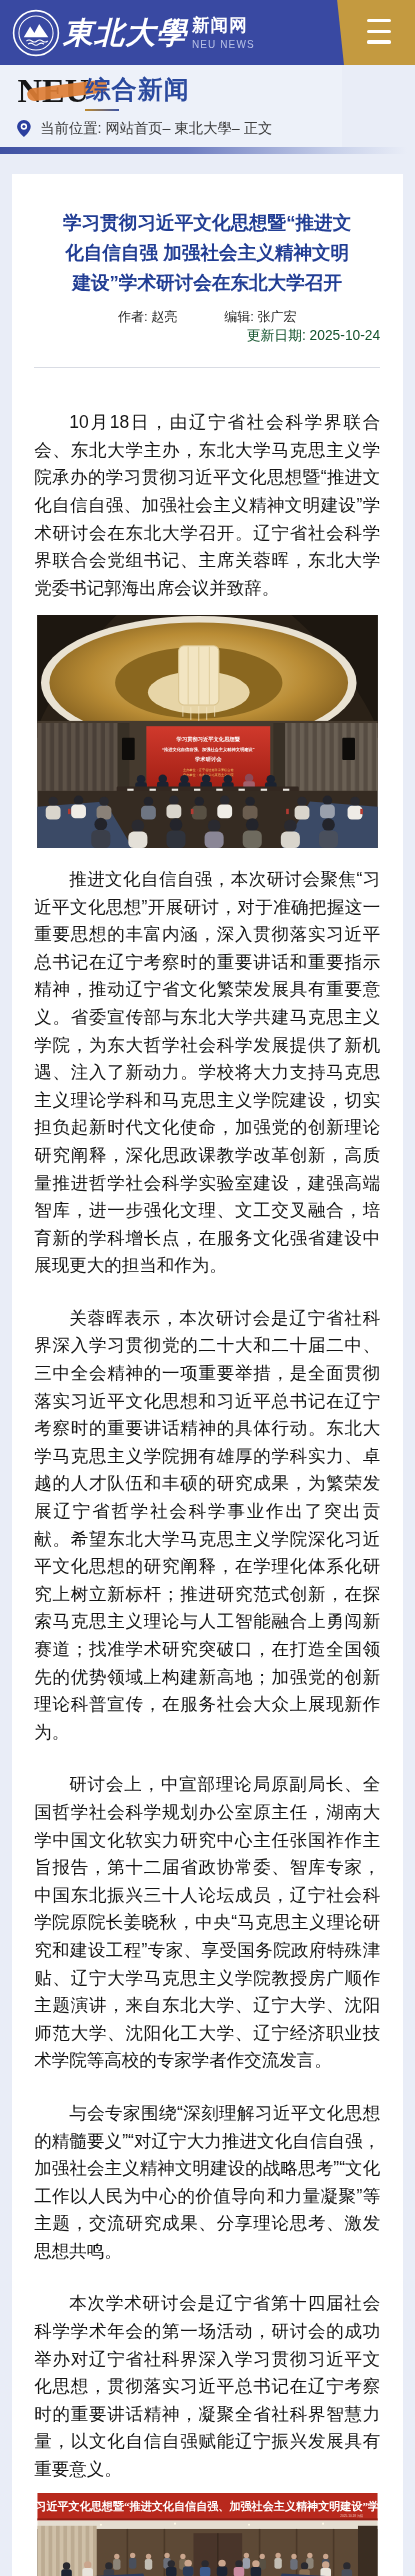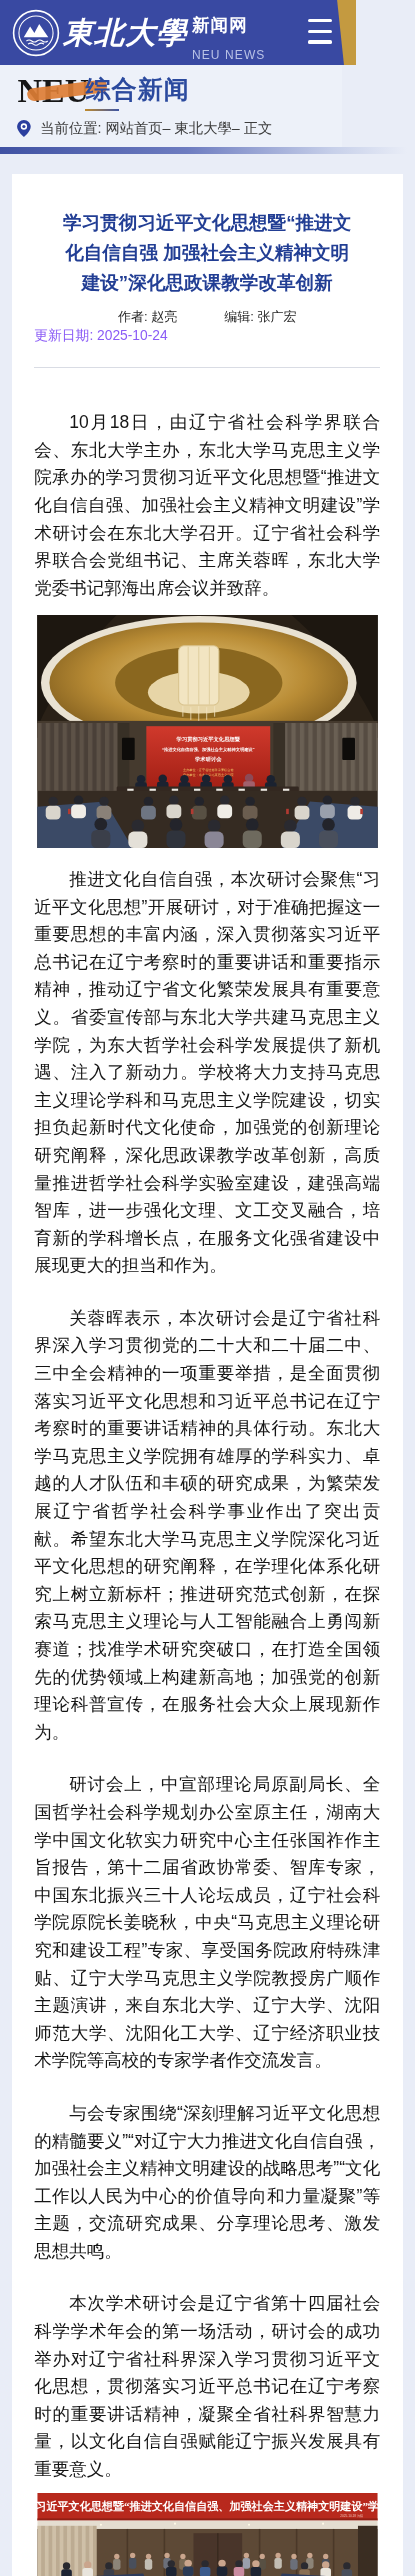--- a/index.html
+++ b/index.html
@@ -8,7 +8,7 @@
   .page { position:relative; width:415px; height:2576px; overflow:hidden; background:#e9edf7; }
 
   
-  .topbar { position:relative; width:356px; height:65px; background:#3949a2; overflow:hidden; }
+  .topbar { position:relative; width:415px; height:65px; background:#3949a2; overflow:hidden; }
   .gold-slant { position:absolute; left:336px; top:0; width:80px; height:65px;
     background:#c49a40; clip-path:polygon(1.1px 0, 80px 0, 80px 65px, 8px 65px); }
   .emblem-wrap { position:absolute; left:11.7px; top:8.5px; width:48px; height:48px; }

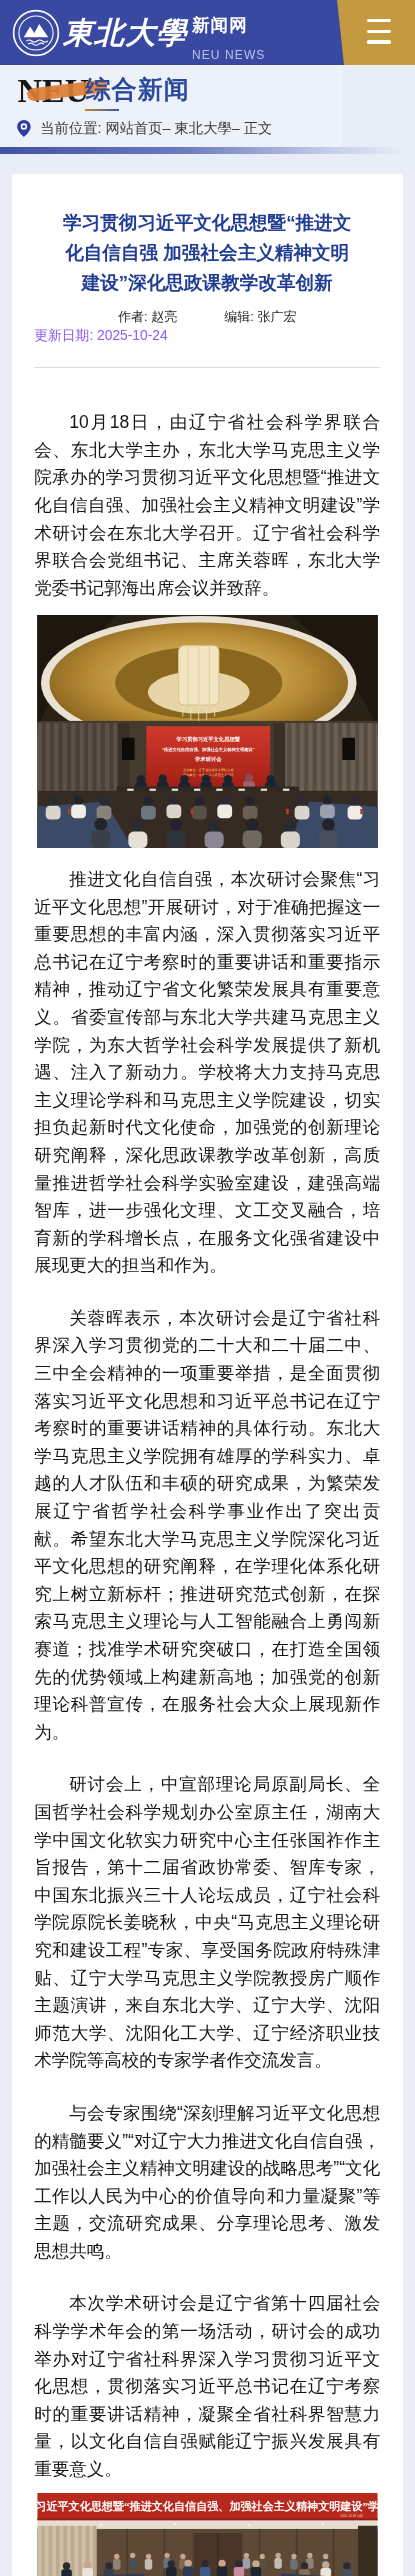--- a/index.html
+++ b/index.html
@@ -17,7 +17,7 @@
     color:#ffffff; font-size:30px; letter-spacing:1.1px; white-space:nowrap; }
   .site-title { position:absolute; left:192px; top:12.7px; }
   .site-name { color:#ffffff; font-size:17.5px; font-weight:bold; letter-spacing:1.1px; }
-  .site-name-en { color:#b9c2e6; font-size:12px; letter-spacing:1.1px; margin-top:11px; }
+  .site-name-en { color:#b9c2e6; font-size:10px; letter-spacing:1.1px; margin-top:2px; }
   .menu-btn { position:absolute; right:24px; top:17.5px; width:24.4px; height:27.6px;
     background:transparent; border:none; cursor:pointer; display:flex;
     flex-direction:column; justify-content:space-between; padding:1.6px 0; }

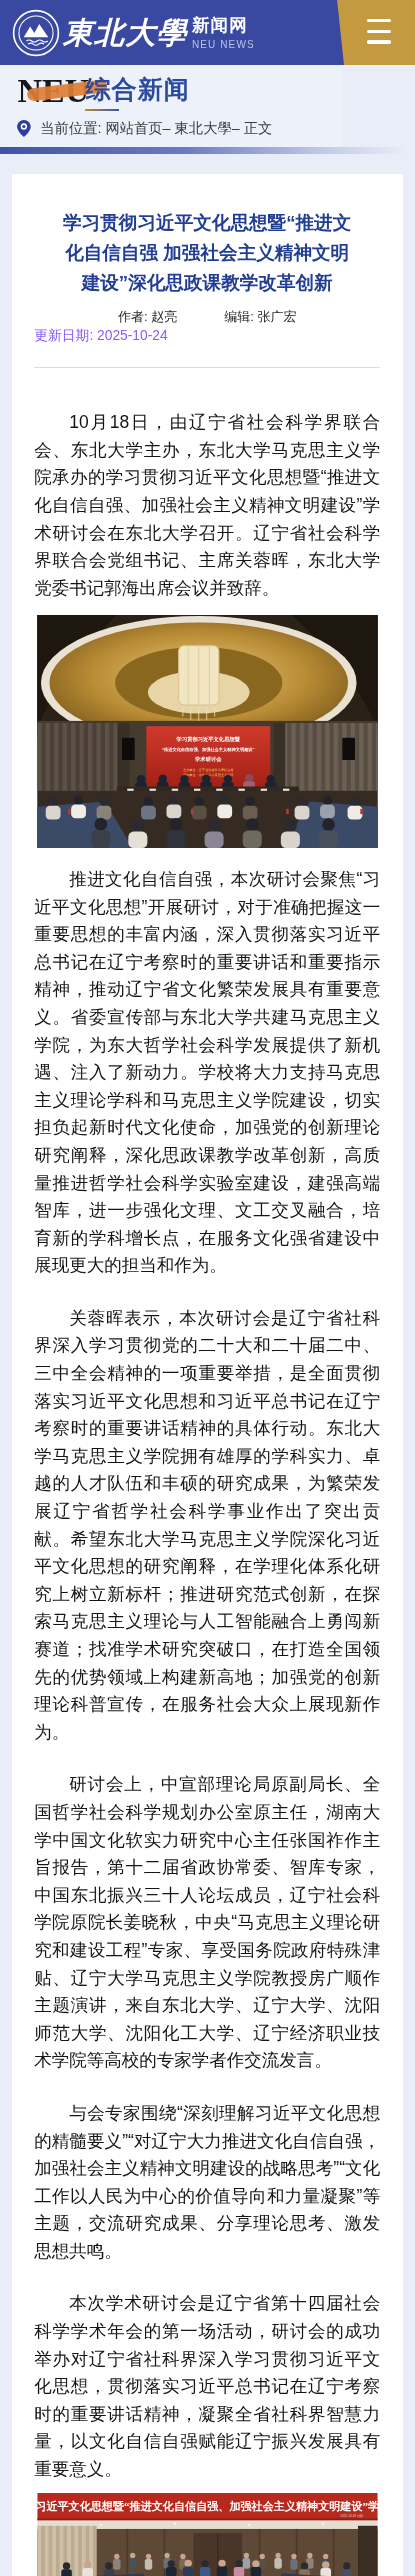--- a/index.html
+++ b/index.html
@@ -114,7 +114,7 @@
   <div class="grad-bar"></div>
 
   <main class="card">
-    <h1 class="title">学习贯彻习近平文化思想暨“推进文化自信自强 加强社会主义精神文明建设”深化思政课教学改革创新</h1>
+    <h1 class="title">学习贯彻习近平文化思想暨“推进文化自信自强 加强社会主义精神文明建设”学术研讨会在东北大学召开</h1>
     <div class="meta">
       <span>作者: 赵亮</span><span class="gap"></span><span>编辑: 张广宏</span>
     </div>

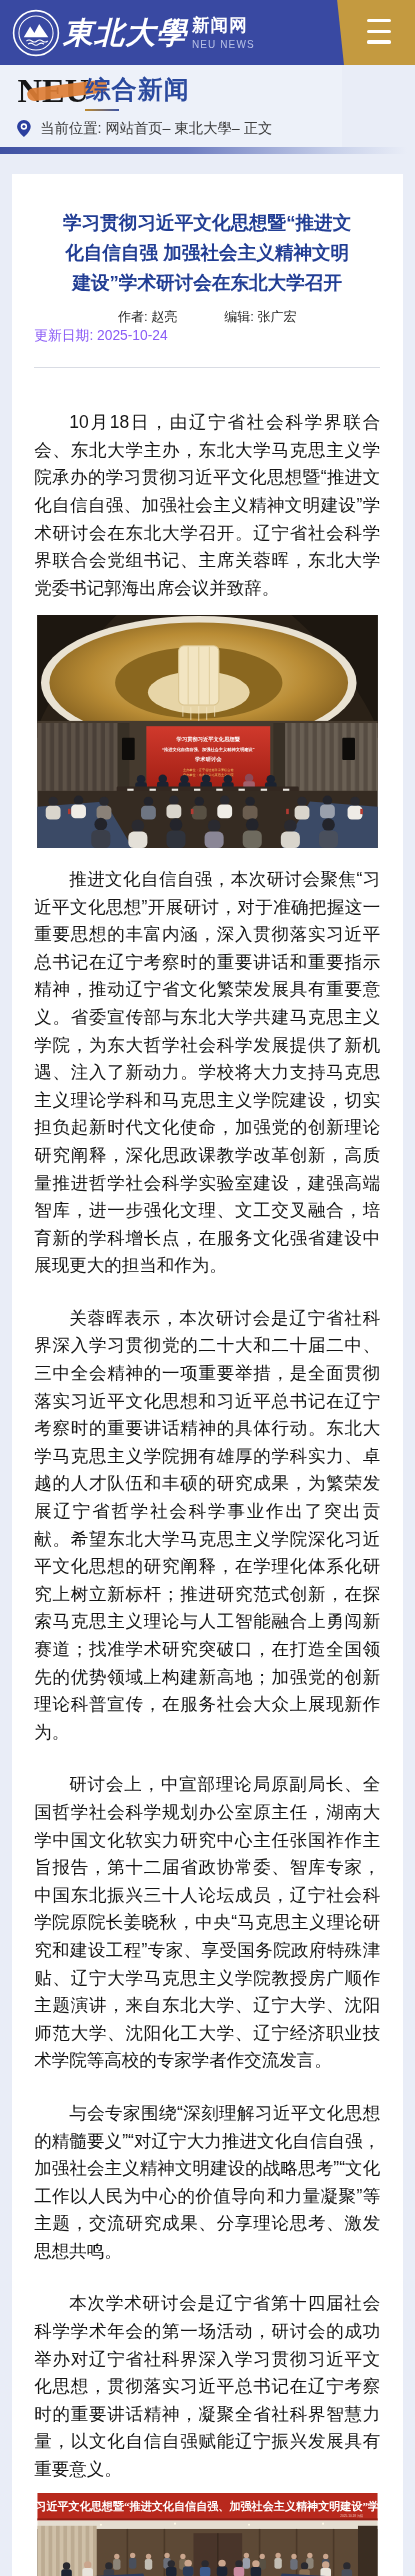--- a/index.html
+++ b/index.html
@@ -49,7 +49,7 @@
     font-size:18.6px; font-weight:bold; line-height:30px; }
   .meta { margin-top:11.7px; text-align:center; font-size:13px; color:#2a2a2a; height:13.8px; line-height:13.8px; }
   .meta .gap { display:inline-block; width:47px; }
-  .meta2 { margin-top:5.3px; text-align:left; font-size:13.8px; color:#8b5cf6; height:13.8px; line-height:13.8px; }
+  .meta2 { margin-top:5.3px; text-align:right; font-size:13.8px; color:#14532d; height:13.8px; line-height:13.8px; }
   .divider { margin-top:24.4px; border:none; border-top:1.1px solid #d9dce4; }
 
   .para { margin-top:25px; font-size:17.5px; line-height:27.6px; color:#151515;

